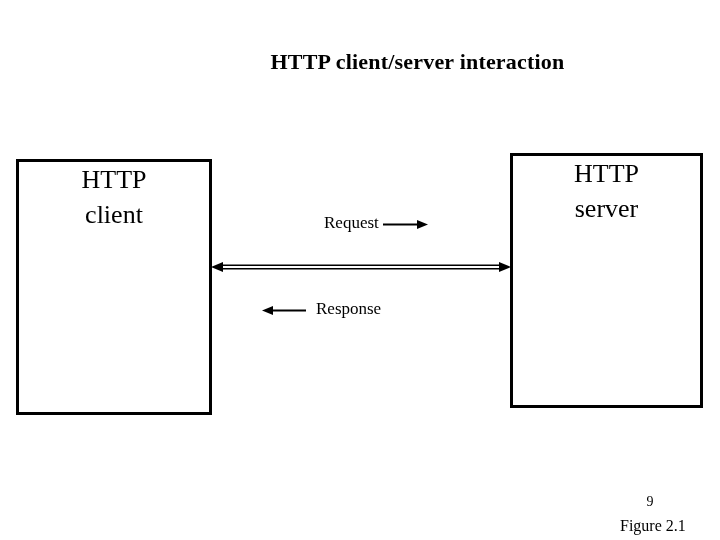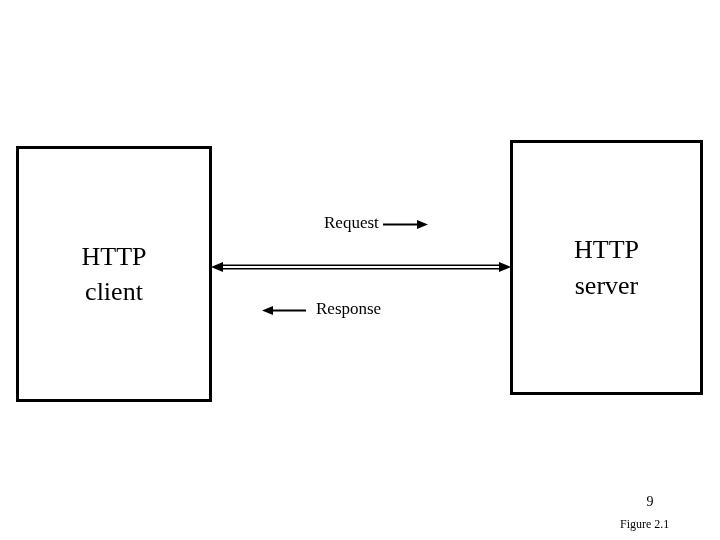--- a/index.html
+++ b/index.html
@@ -103,6 +103,7 @@
 
 <div class="slide">
 
+  <div class="title">HTTP client/server interaction</div>
 
   <div class="box client">
     <div class="box-label">HTTP

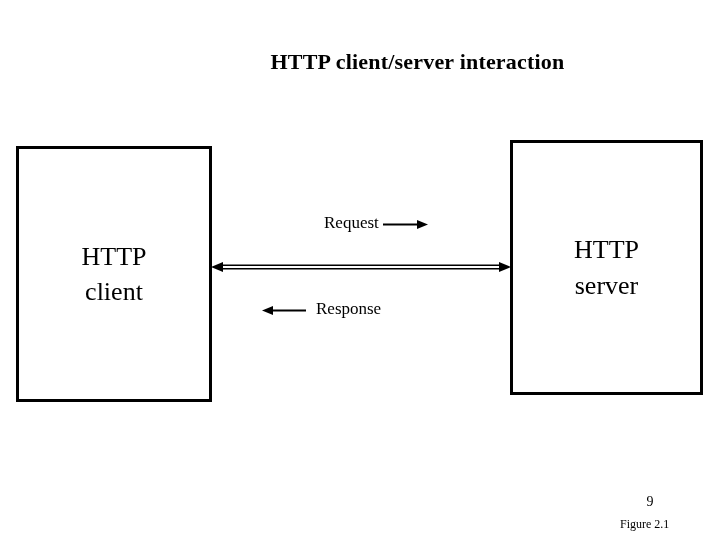--- a/index.html
+++ b/index.html
@@ -33,8 +33,9 @@
     box-sizing: border-box;
     background: #ffffff;
     display: flex;
-    align-items: center;
+    align-items: flex-start;
     justify-content: center;
+    margin-top: 13px;
   }
   .box.client {
     left: 16px;

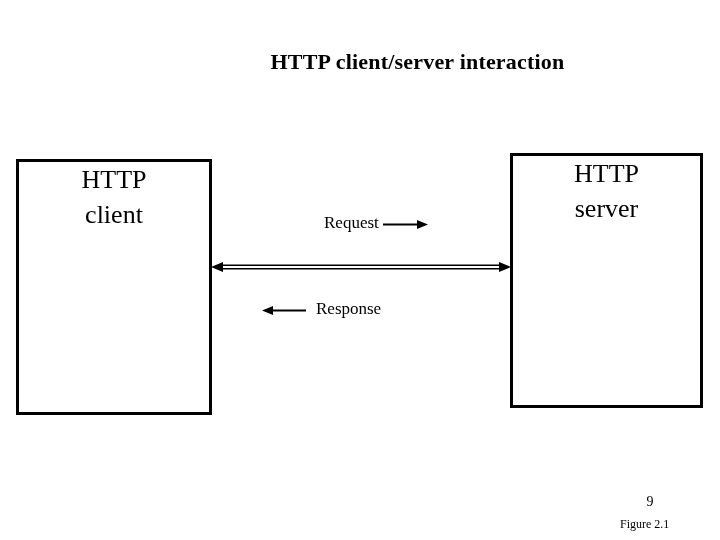--- a/index.html
+++ b/index.html
@@ -96,7 +96,7 @@
     position: absolute;
     left: 620px;
     top: 517px;
-    font-size: 12px;
+    font-size: 16px;
   }
 </style>
 </head>

